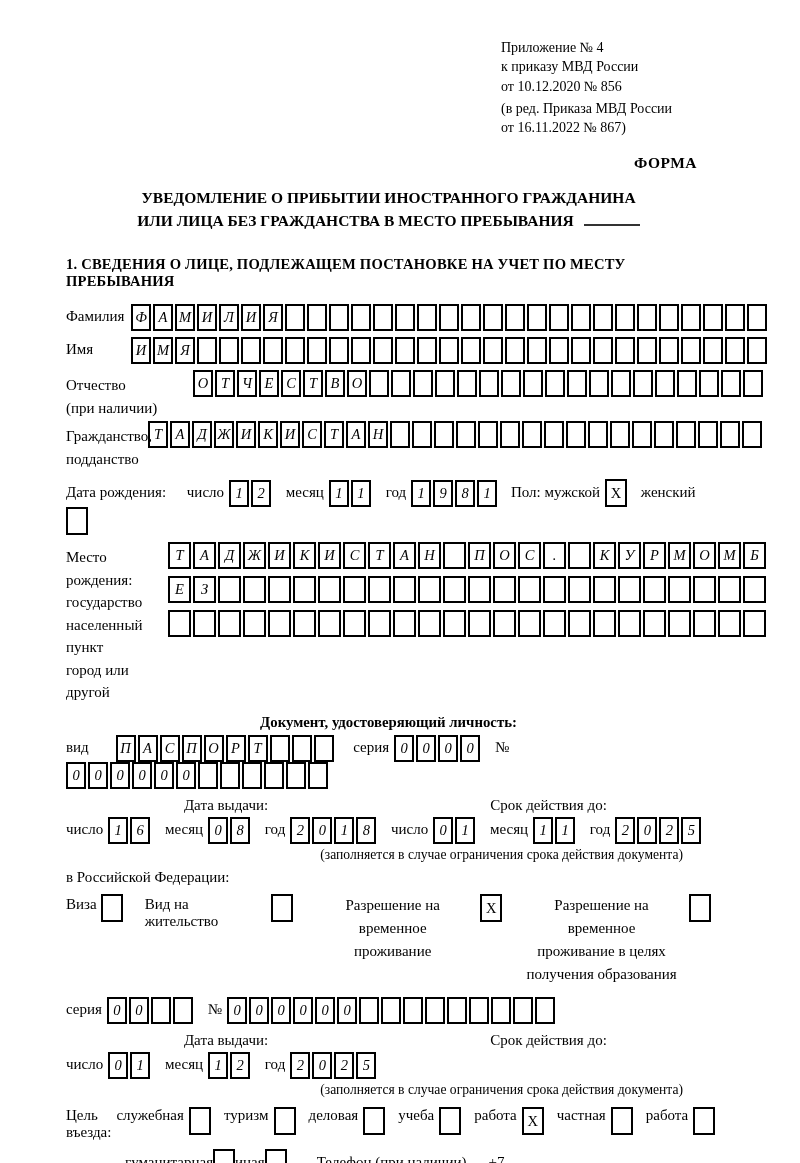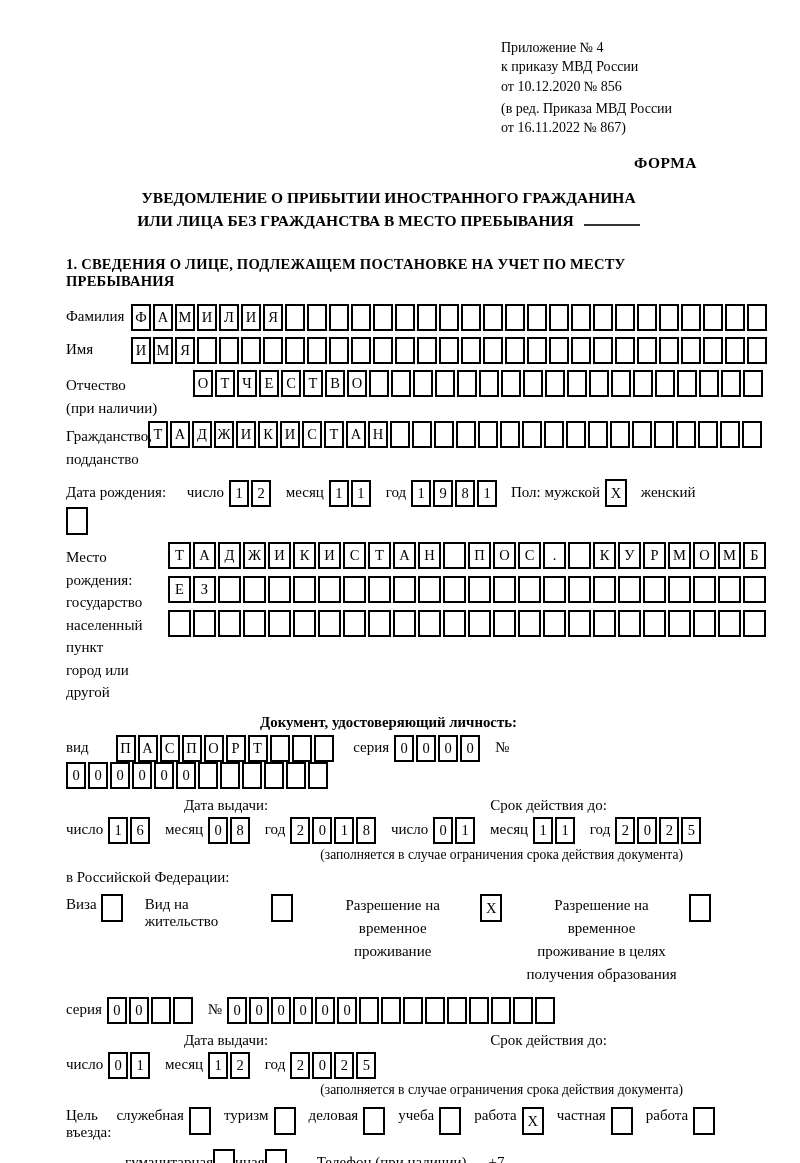--- a/index.html
+++ b/index.html
@@ -27,7 +27,7 @@
   .sub-lab { margin-top:0px; line-height:1.5; }
 
   
-  .boxes { white-space:nowrap; display:inline-block; }
+  .boxes { white-space:nowrap; display:inline-block;font-style:italic; }
   .box {
     display:inline-block; box-sizing:content-box;
     width:16px; height:23px; border:2px solid #000;

